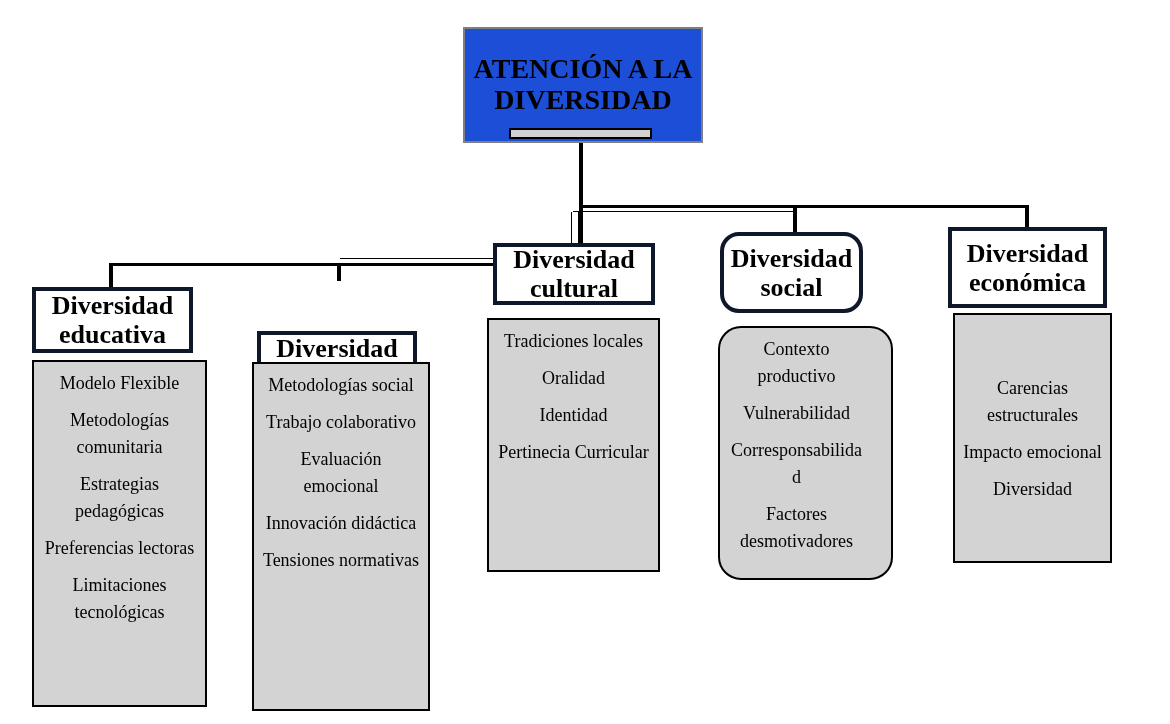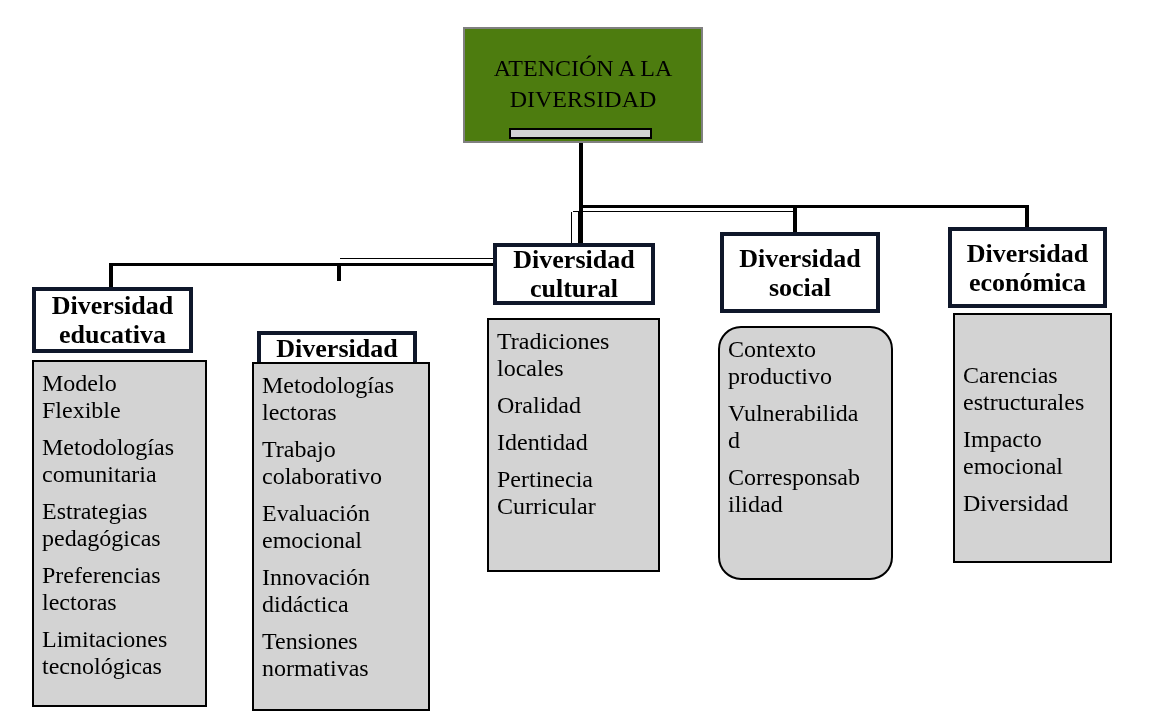--- a/index.html
+++ b/index.html
@@ -22,10 +22,10 @@
   
   .root-box{
     border:2px solid var(--soft-border);
-    background:#4d7c0f;
+    background:#1d4ed8;
     text-align:center;
-    font-weight:normal;
-    font-size:24px;line-height:31px;
+    font-weight:bold;
+    font-size:28px;line-height:31px;
     padding-top:24px;
   }
   .root-bar{

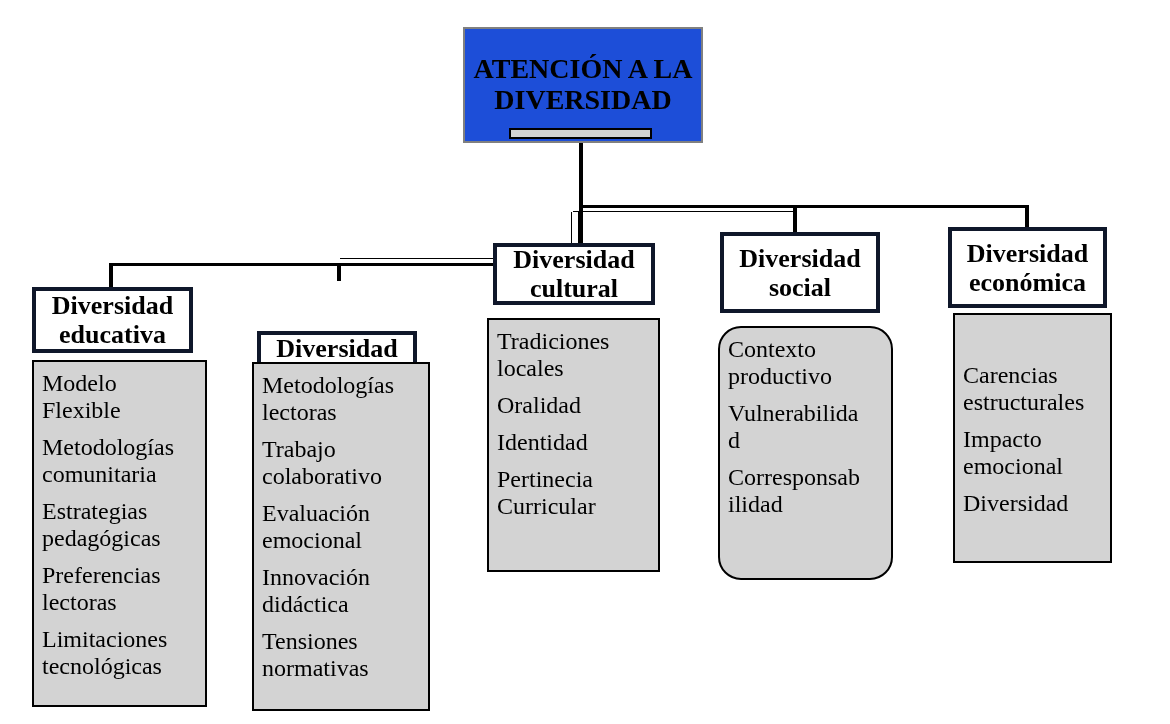--- a/index.html
+++ b/index.html
@@ -90,7 +90,7 @@
   <div class="abs hdr" style="left:493px;top:243px;width:162px;height:62px;">
     <span>Diversidad cultural</span>
   </div>
-  <div class="abs hdr" style="left:720px;top:232px;width:160px;height:81px;">
+  <div class="abs hdr" style="left:720px;top:232px;width:143px;height:81px;border-radius:19px;">
     <span>Diversidad social</span>
   </div>
   <div class="abs hdr" style="left:948px;top:227px;width:159px;height:81px;">

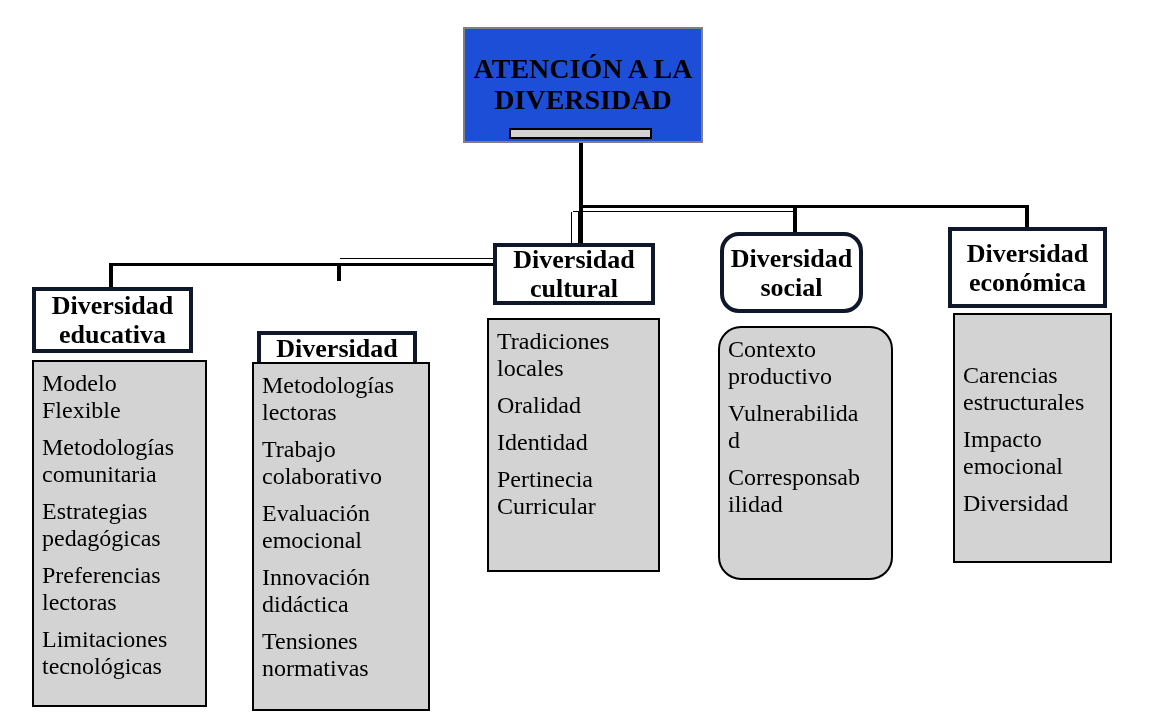--- a/index.html
+++ b/index.html
@@ -50,10 +50,11 @@
   .list{
     border:2px solid #000;
     background:var(--box-fill);
-    font-size:24px;line-height:27px;
+    font-size:18px;line-height:27px;
     padding:8px 8px 6px 8px;
     overflow-wrap:break-word;
     word-wrap:break-word;
+    text-align:center;
   }
   .list .item + .item{margin-top:10px;}
   .list.tight{padding-right:26px;border-radius:23px;}

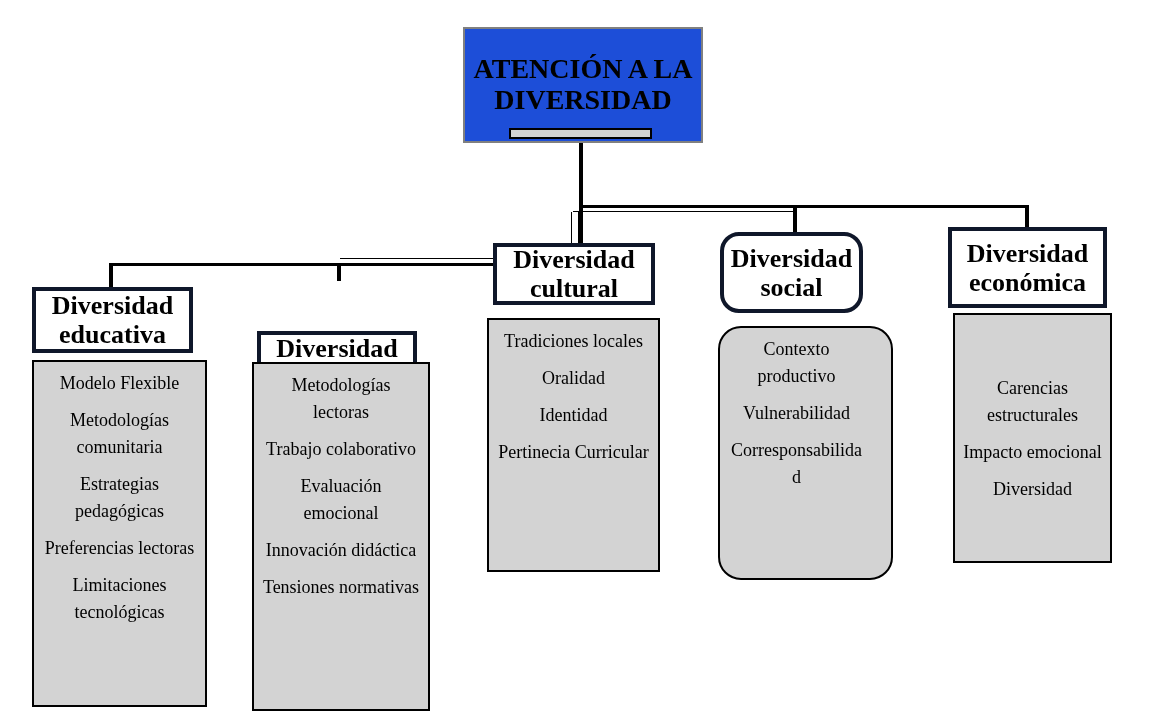--- a/index.html
+++ b/index.html
@@ -107,7 +107,7 @@
   </div>
 
   <div class="abs list" style="left:252px;top:362px;width:178px;height:349px;">
-    <div class="item">Metodologías lectoras</div>
+    <div class="item">Metodologías social</div>
     <div class="item">Trabajo colaborativo</div>
     <div class="item">Evaluación emocional</div>
     <div class="item">Innovación didáctica</div>

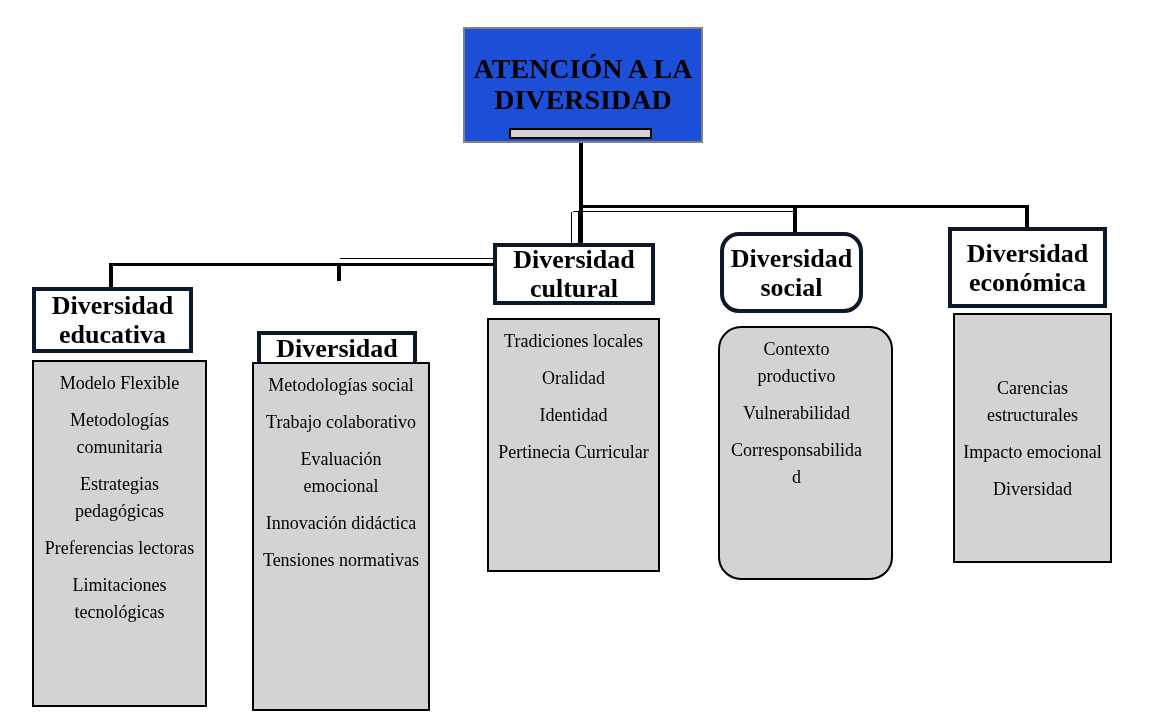--- a/index.html
+++ b/index.html
@@ -125,6 +125,7 @@
     <div class="item">Contexto productivo</div>
     <div class="item">Vulnerabilidad</div>
     <div class="item">Corresponsabilidad</div>
+    <div class="item">Factores desmotivadores</div>
   </div>
 
   <div class="abs list vcenter" style="left:953px;top:313px;width:159px;height:250px;">

